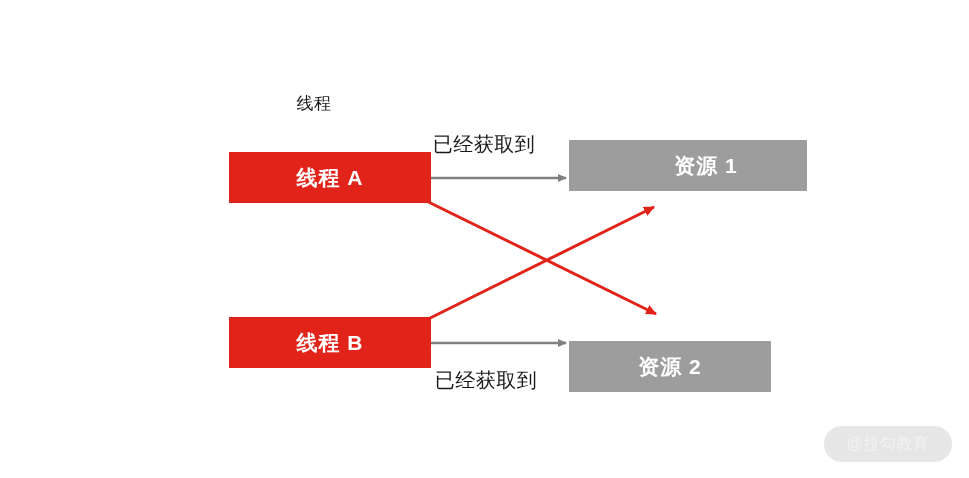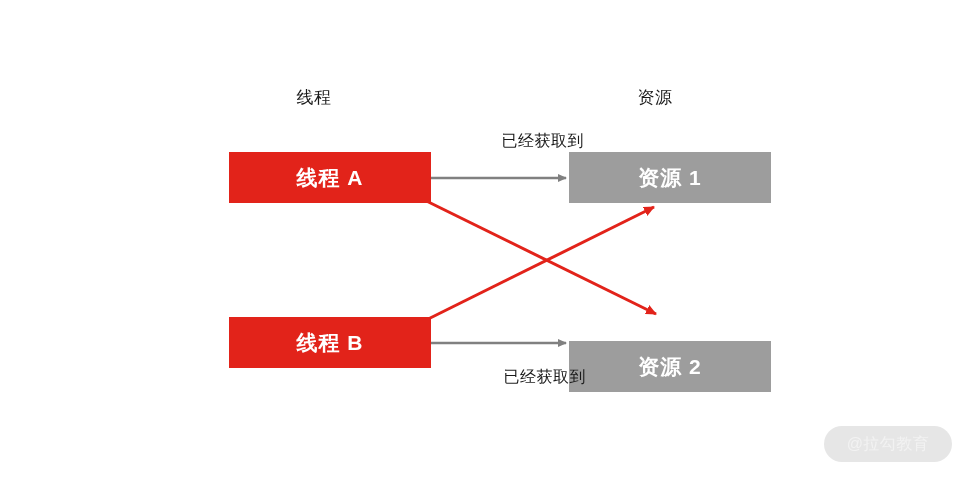--- a/index.html
+++ b/index.html
@@ -22,6 +22,7 @@
     text-align: center;
     white-space: nowrap;
     letter-spacing: 0.5px;
+    margin-top: 6px;
   }
   #header-thread { left: 264px; top: 86px; width: 100px; }
   #header-resource { left: 605px; top: 86px; width: 100px; }

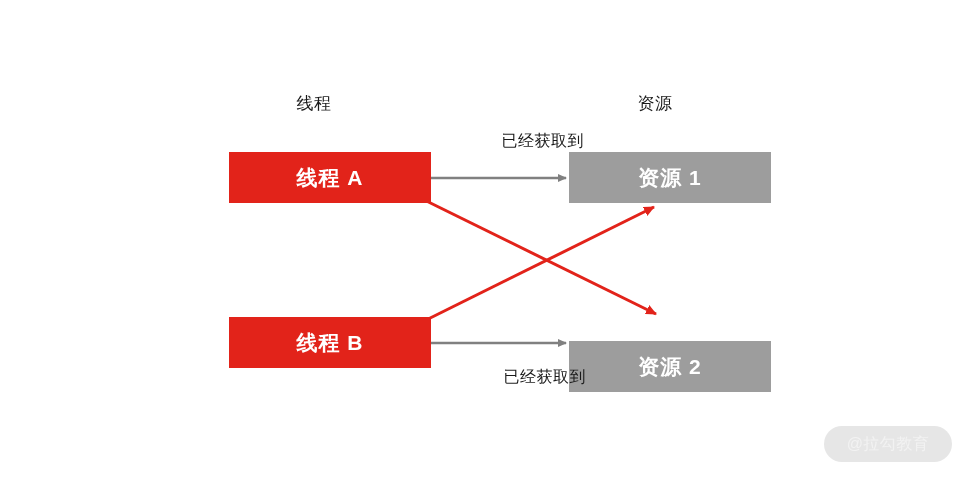--- a/index.html
+++ b/index.html
@@ -95,7 +95,6 @@
 
   <div class="col-header" id="header-thread">线程</div>
 
-  <div class="col-header" id="header-resource">资源</div>
 
   <svg id="edges" viewBox="0 0 969 478" xmlns="http://www.w3.org/2000/svg">
     <defs>

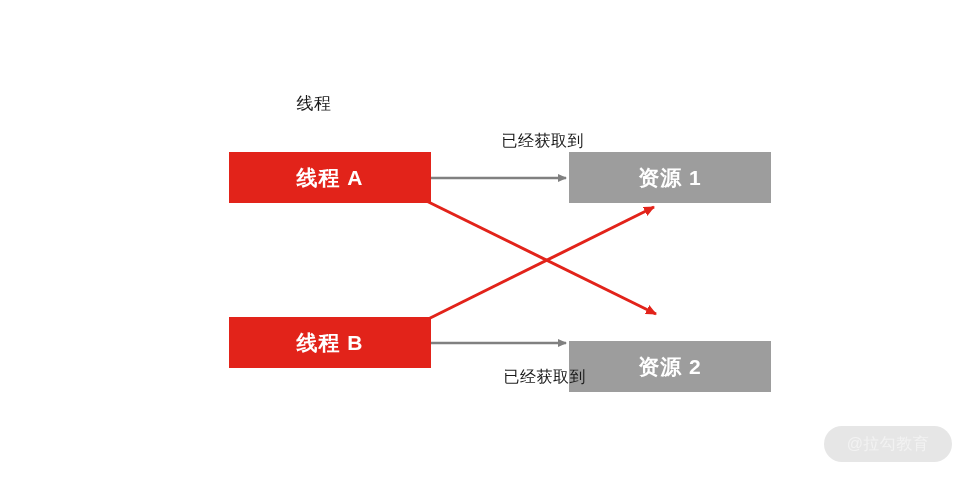--- a/index.html
+++ b/index.html
@@ -50,9 +50,9 @@
 
   .edge-label {
     position: absolute;
-    font-size: 16px;
+    font-size: 20px;
     color: #1a1a1a;
-    text-align: right;
+    text-align: center;
     white-space: nowrap;
     letter-spacing: 0.5px;
   }

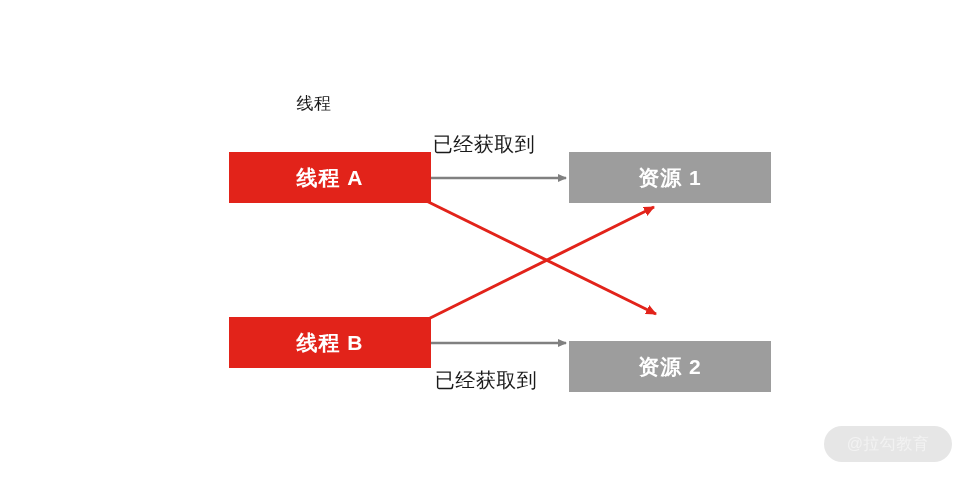--- a/index.html
+++ b/index.html
@@ -45,7 +45,7 @@
 
   #node-thread-a { left: 229px; top: 152px; }
   #node-thread-b { left: 229px; top: 317px; justify-content: center; }
-  #node-resource-1 { left: 569px; top: 152px; }
+  #node-resource-1 { left: 569px; top: 140px; padding-left: 36px; }
   #node-resource-2 { left: 569px; top: 317px; margin-top: 24px; }
 
   .edge-label {

